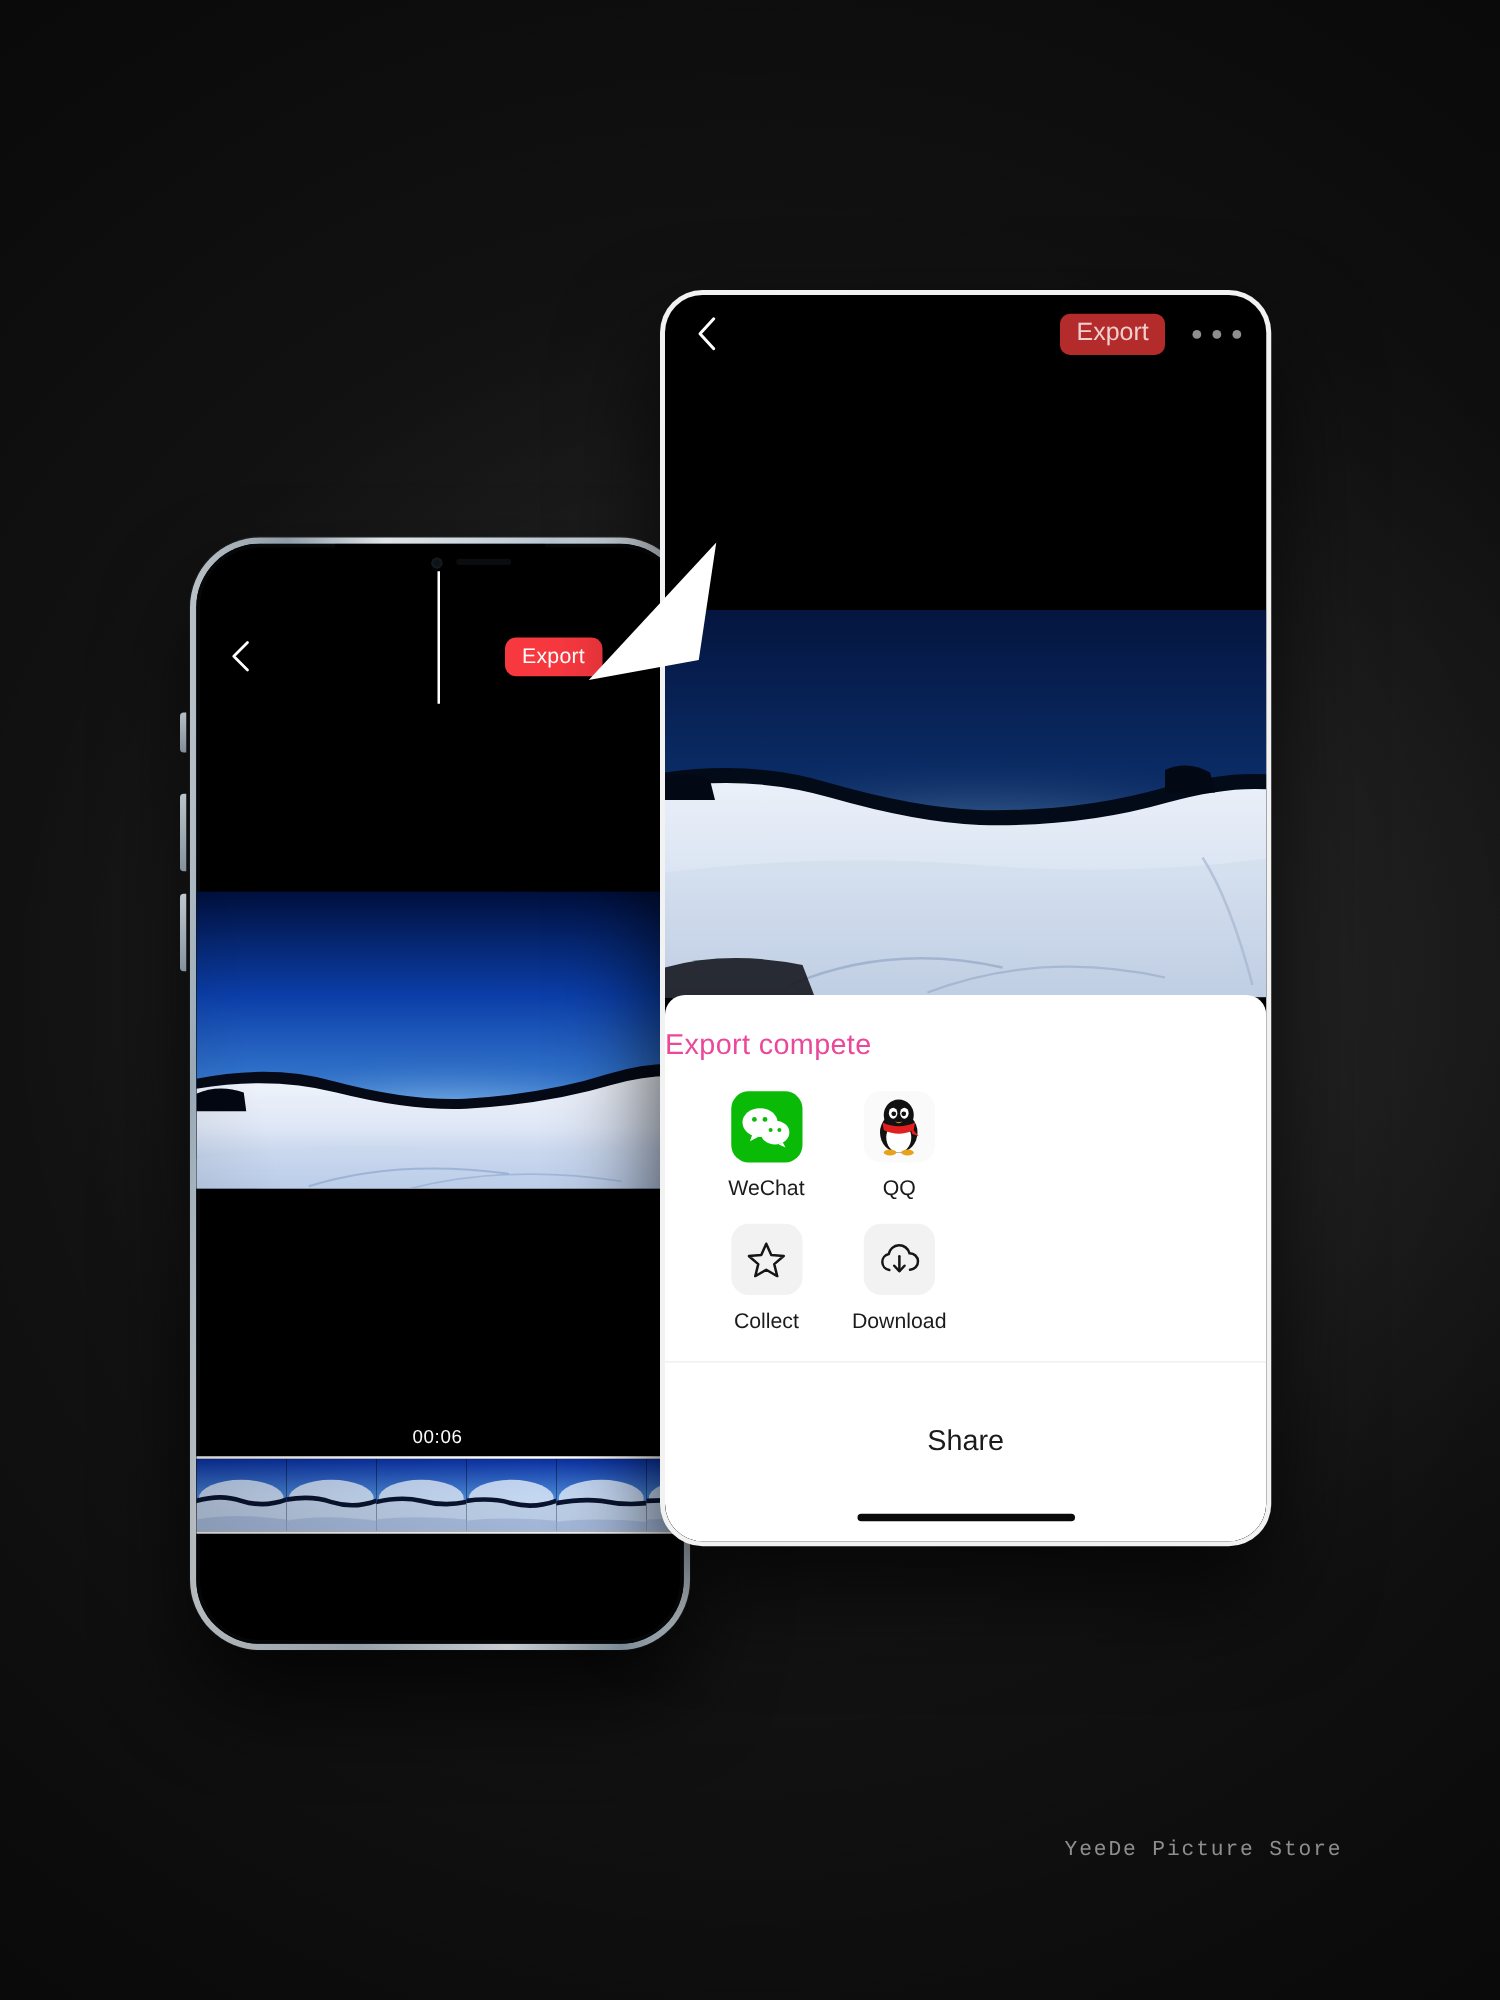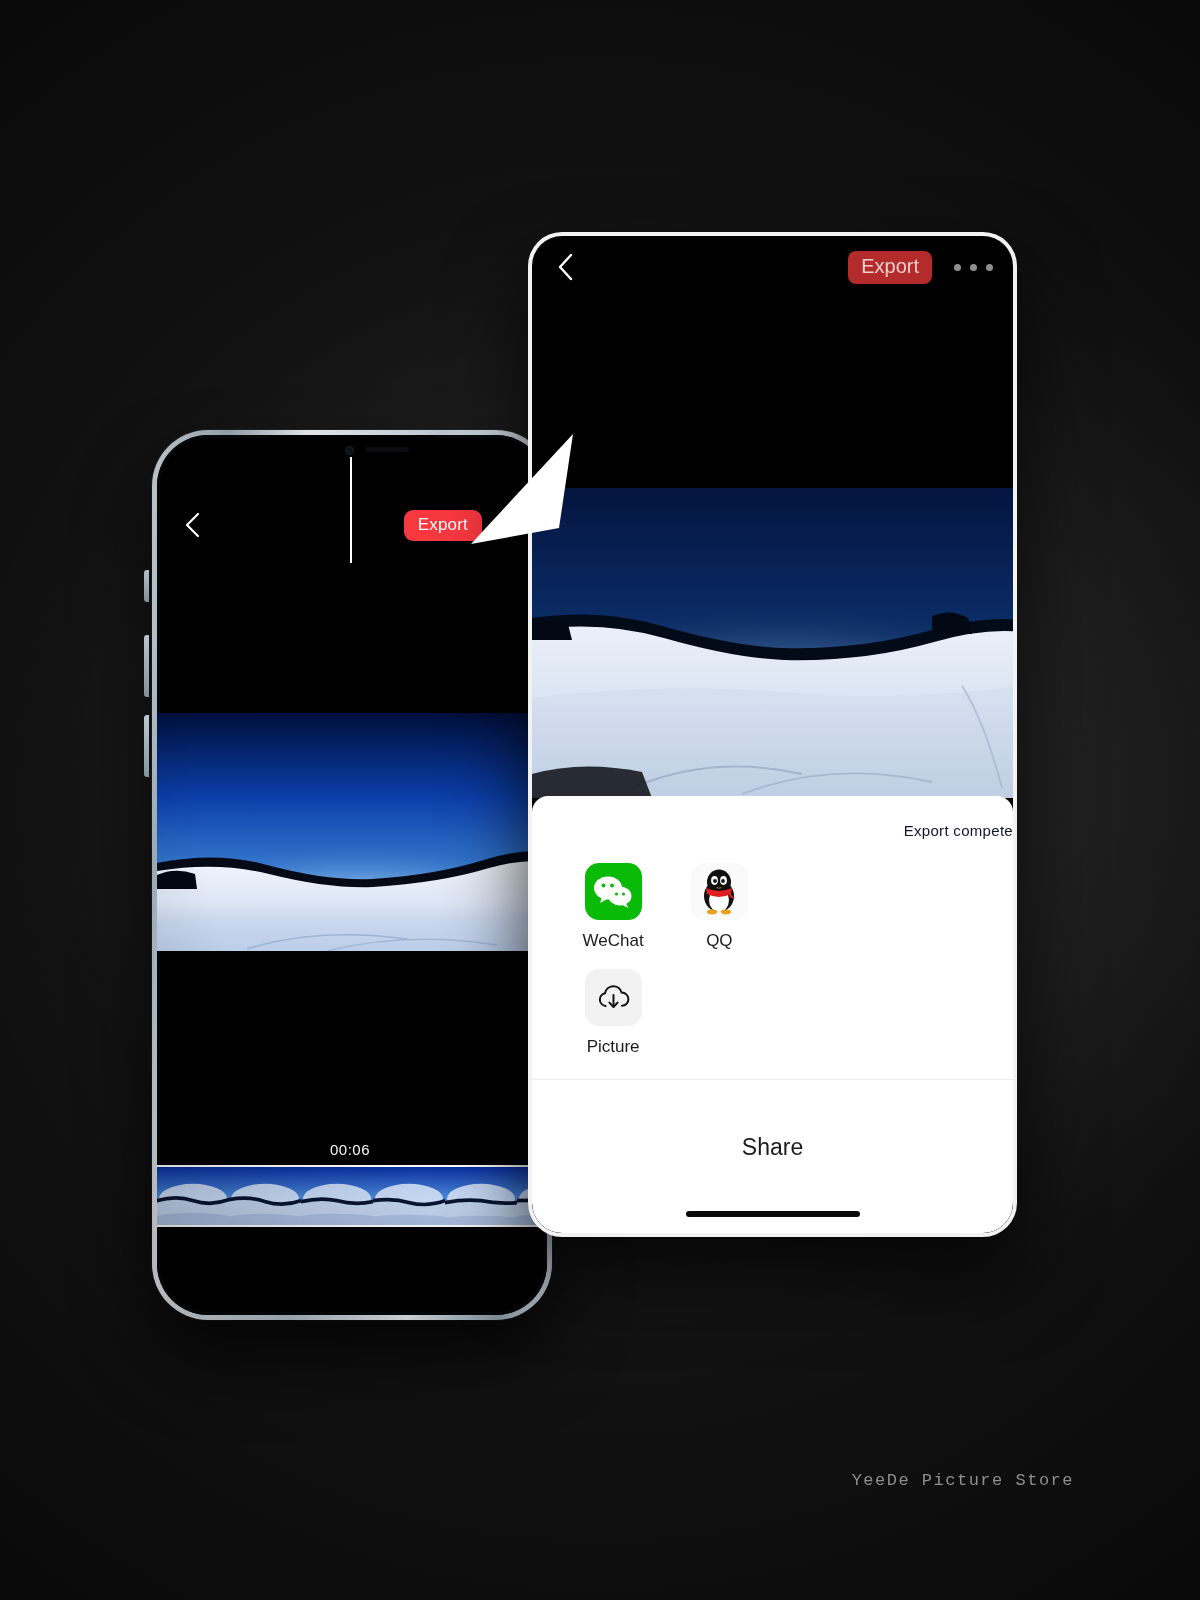--- a/index.html
+++ b/index.html
@@ -152,7 +152,7 @@
     display:flex; flex-direction:column;
   }
   .sheet-title {
-    text-align:right; color:#0f172a; font-size:15px;
+    text-align:left; color:#ec4899; font-size:23px;
     padding:26px 0 6px; letter-spacing:.3px;
   }
   .grid-row {

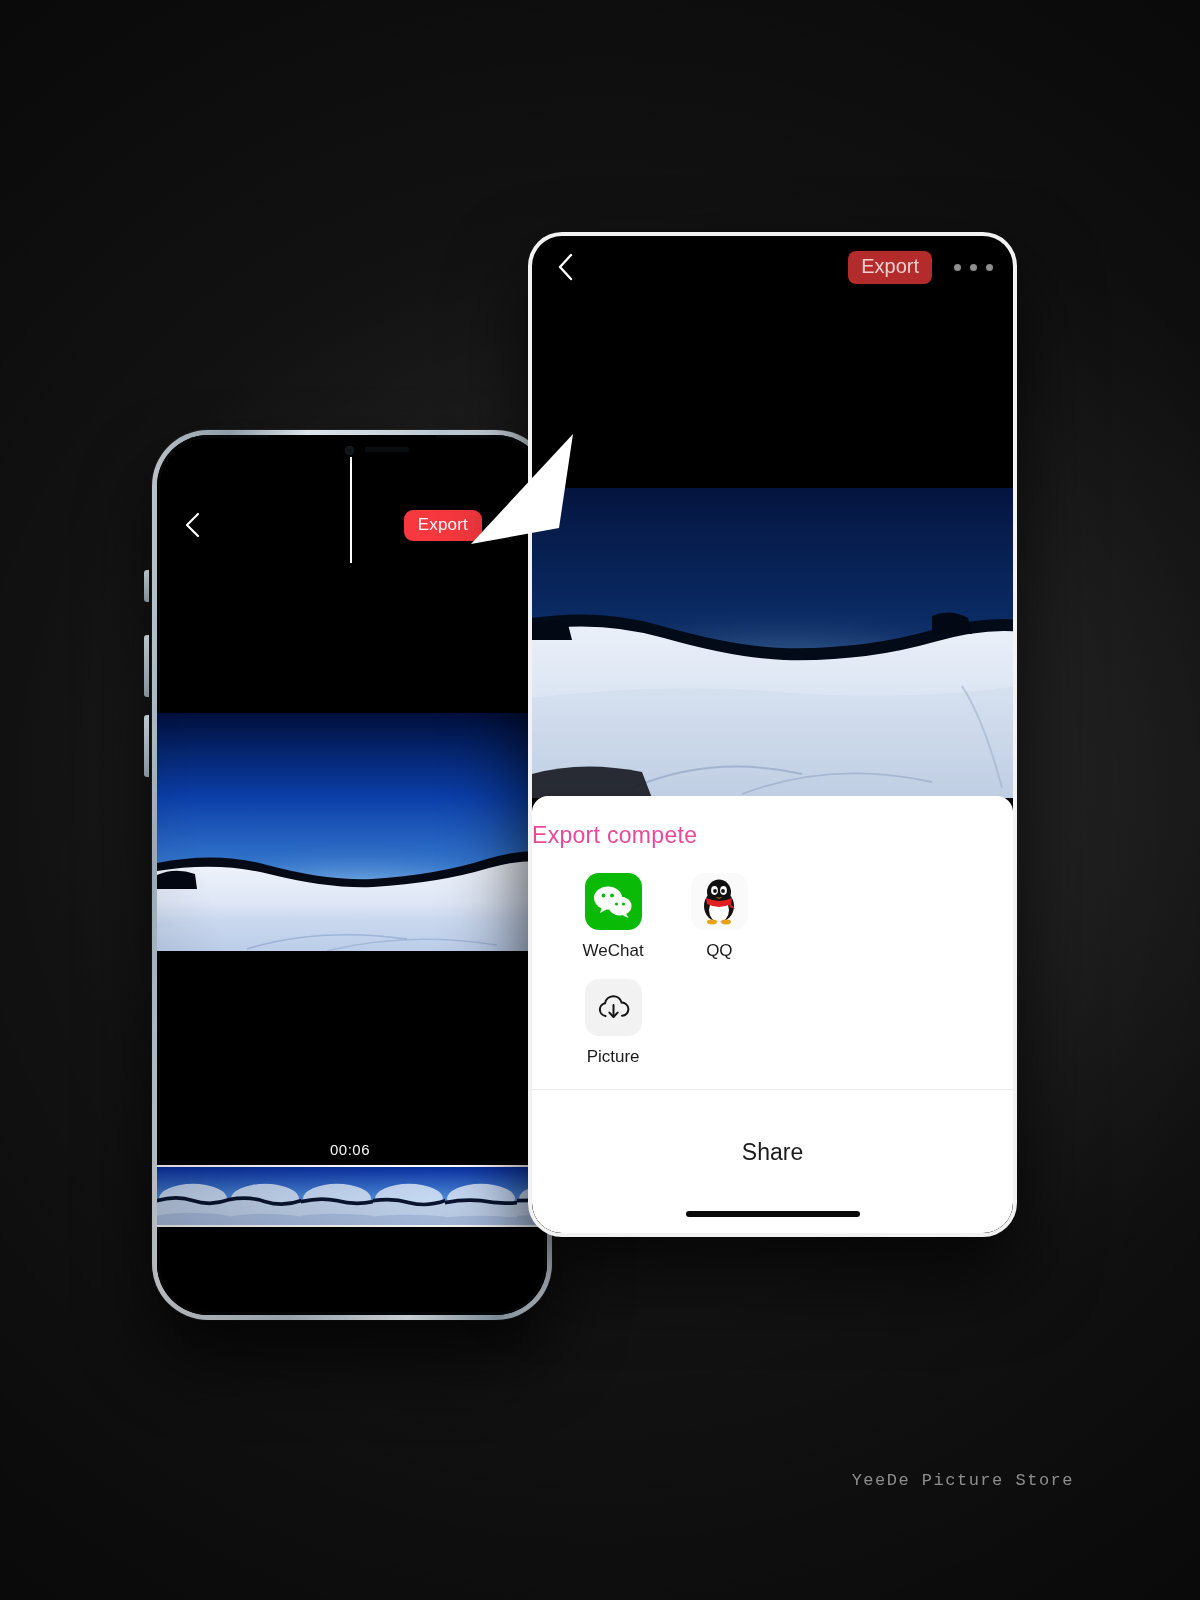--- a/index.html
+++ b/index.html
@@ -438,6 +438,14 @@
 
       <div class="grid-row r2">
 
+        <div class="app-cell">
+          <div class="app-icon ic-plain">
+            <svg width="30" height="29" viewBox="0 0 30 29">
+              <path d="M15 2 L19 11 L29 11.8 L21.4 18.3 L23.8 28 L15 22.8 L6.2 28 L8.6 18.3 L1 11.8 L11 11 Z" fill="none" stroke="#151515" stroke-width="2" stroke-linejoin="round"></path>
+            </svg>
+          </div>
+          <span class="app-label">Collect</span>
+        </div>
 
         <div class="app-cell">
           <div class="app-icon ic-plain">

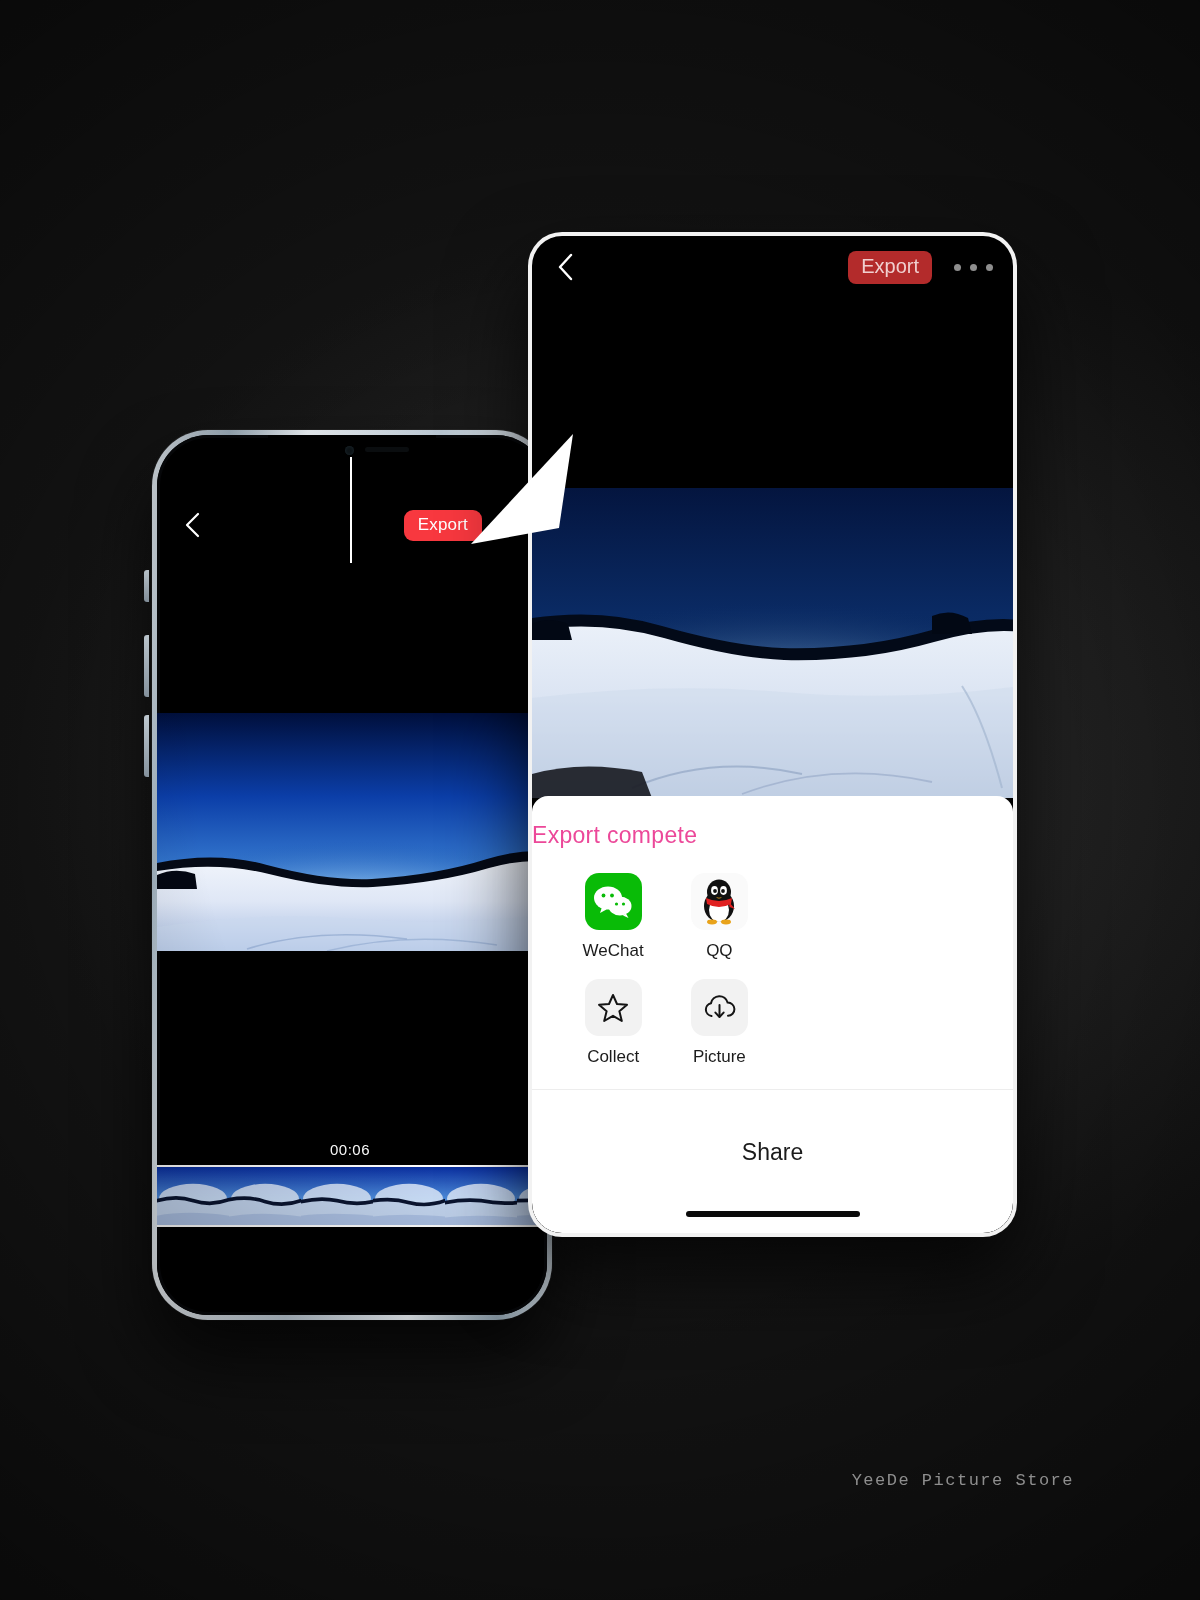--- a/index.html
+++ b/index.html
@@ -455,7 +455,7 @@
               <path d="M12.4 18.6 L16.5 23 L20.6 18.6" fill="none" stroke="#151515" stroke-width="2" stroke-linecap="round" stroke-linejoin="round"></path>
             </svg>
           </div>
-          <span class="app-label">Picture</span>
+          <span class="app-label">Download</span>
         </div>
 
 

